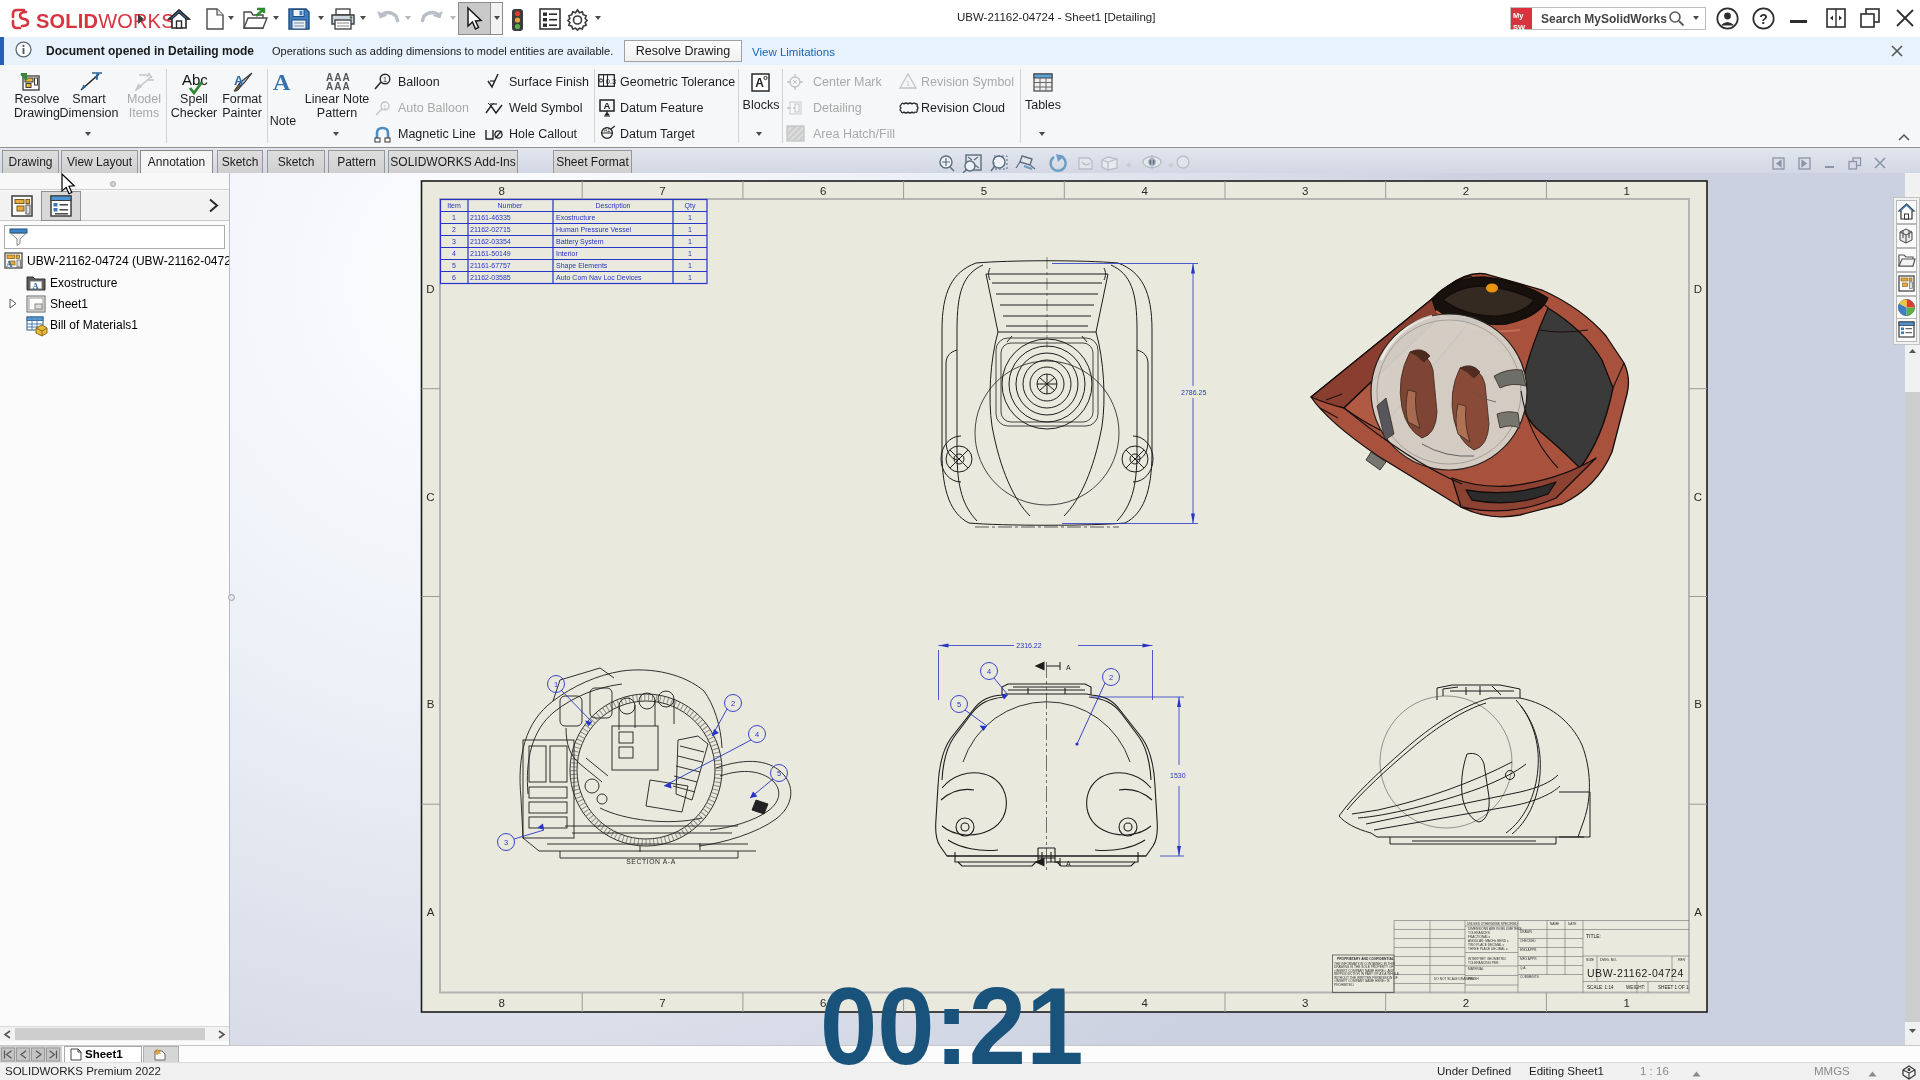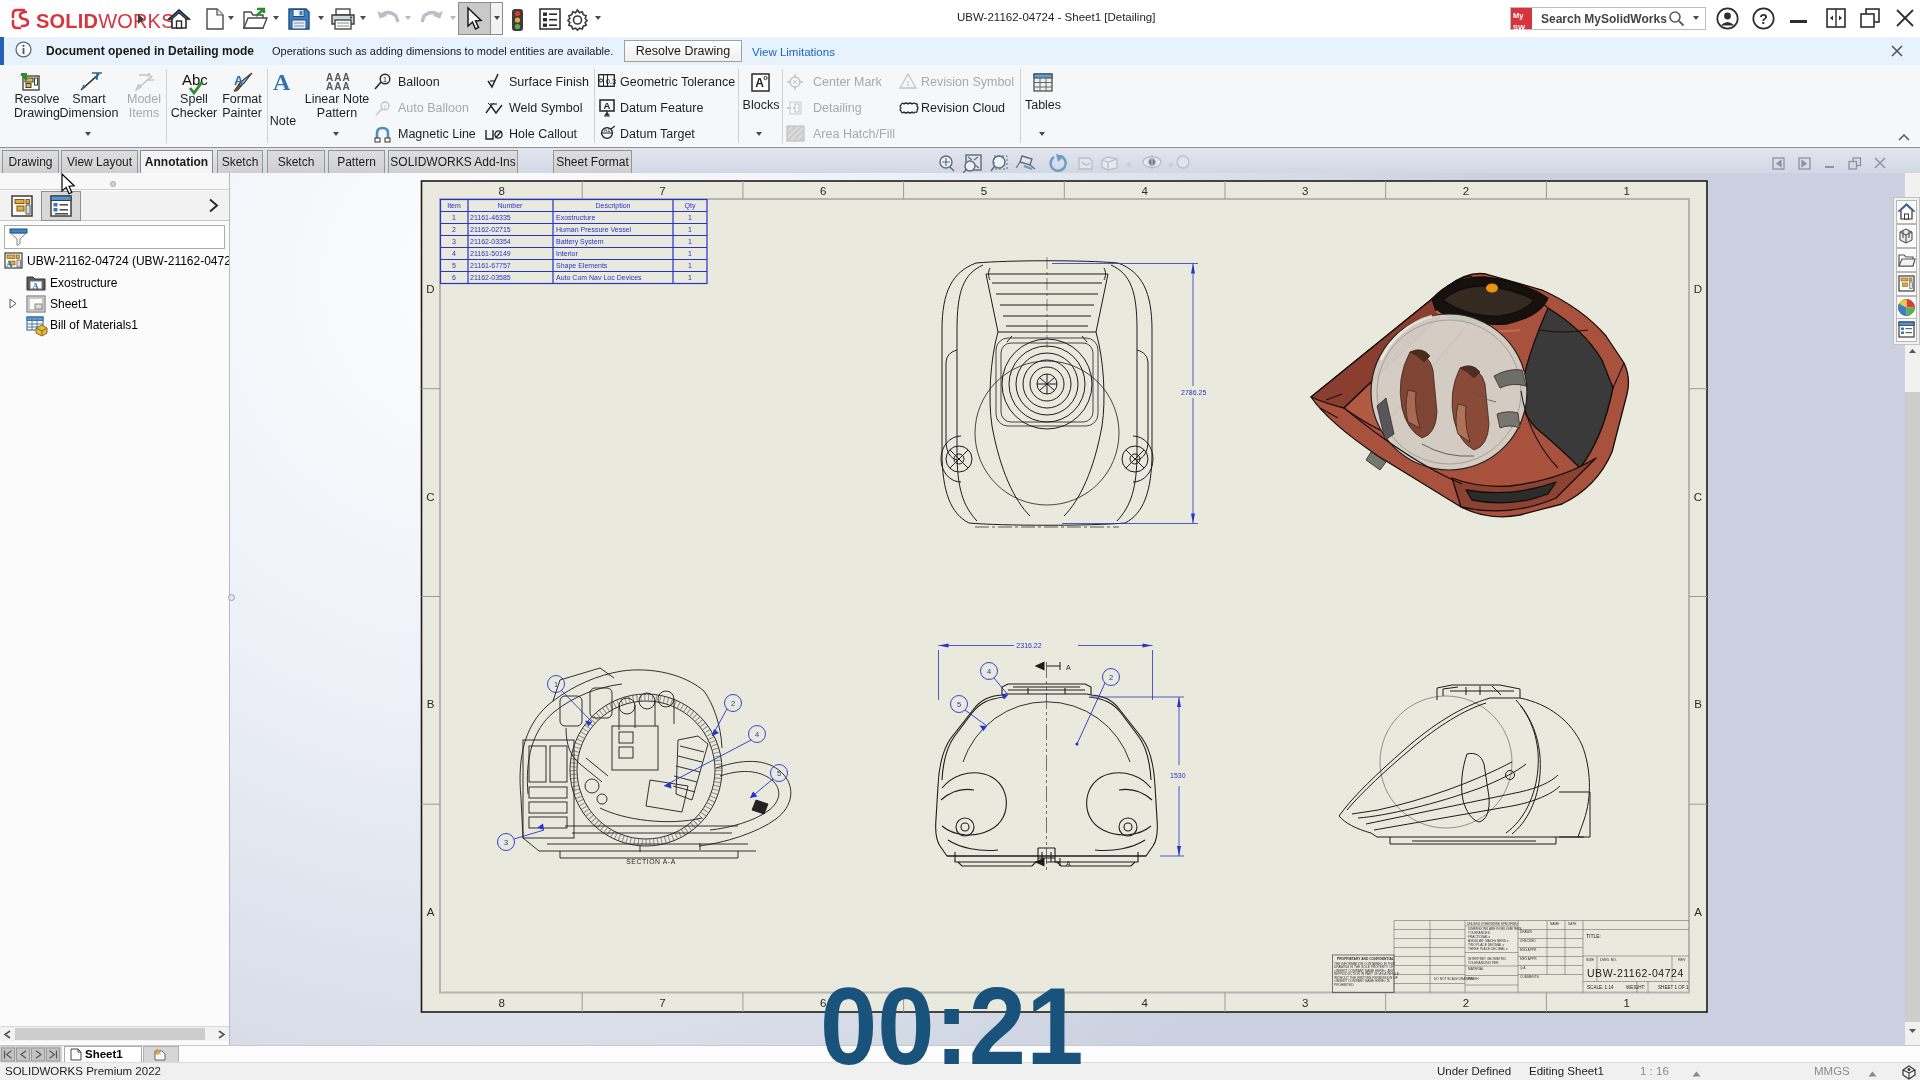--- a/index.html
+++ b/index.html
@@ -21,7 +21,7 @@
 
 #tabrow { position:absolute; left:0; top:148px; width:1920px; height:25px; background:linear-gradient(#e3e6ef,#d2d7e4); }
 .tab { position:absolute; top:2px; height:23px; white-space:nowrap; overflow:hidden; background:linear-gradient(#dedede,#cfcfcf); border:1px solid #979797; border-bottom:none; font-size:12px; color:#1c1c1c; text-align:center; line-height:22px; }
-.tab.active { background:#f4f4f4; font-weight:bold; border-color:#8a8a8a; }
+.tab.active { background:#f4f4f4; font-weight:normal; border-color:#8a8a8a; }
 #timer { position:absolute; left:820px; top:963px; font-size:103px; font-weight:bold; color:#19537c; z-index:50; letter-spacing:0px; transform:scaleY(1.07); transform-origin:50% 0; }
 .tbi { position:absolute; top:8px; }
 </style>

